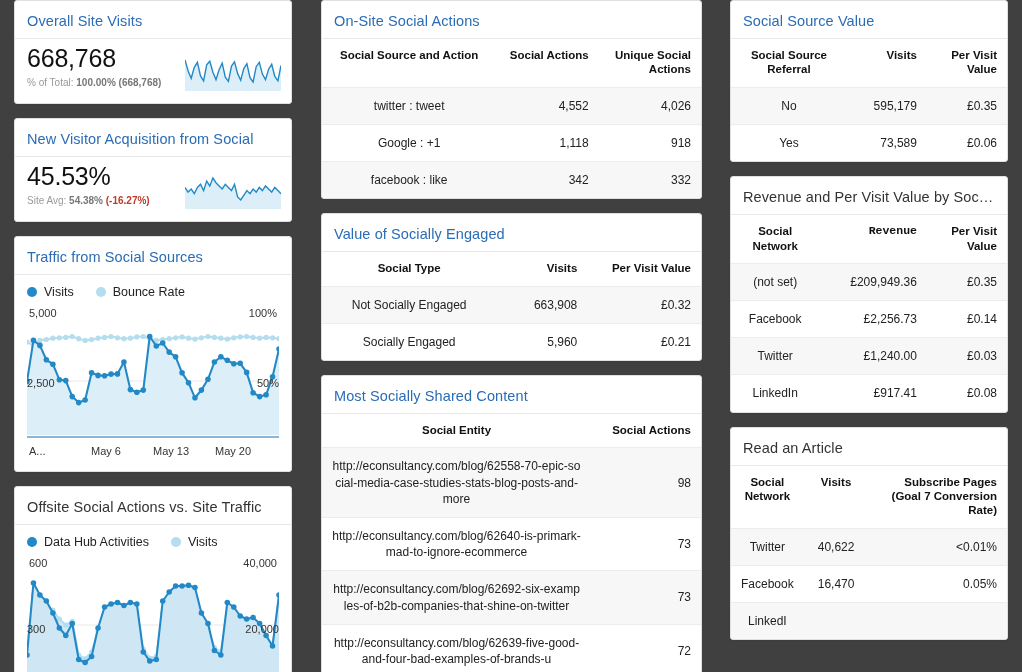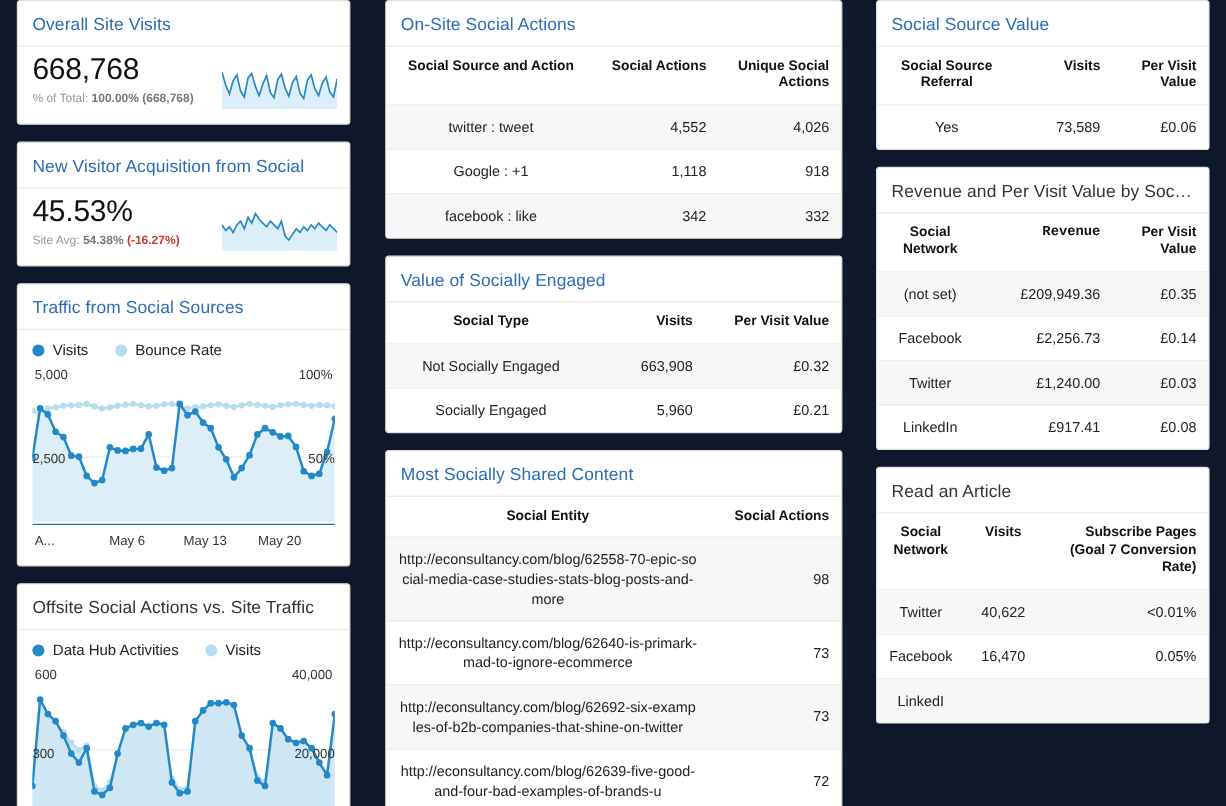--- a/index.html
+++ b/index.html
@@ -16,7 +16,7 @@
     position: relative;
     width: 1022px;
     height: 672px;
-    background: #0f172a;
+    background: #404040;
   }
   .col { position: absolute; top: 0; }
   #col-left   { left: 14px;  width: 278px; }

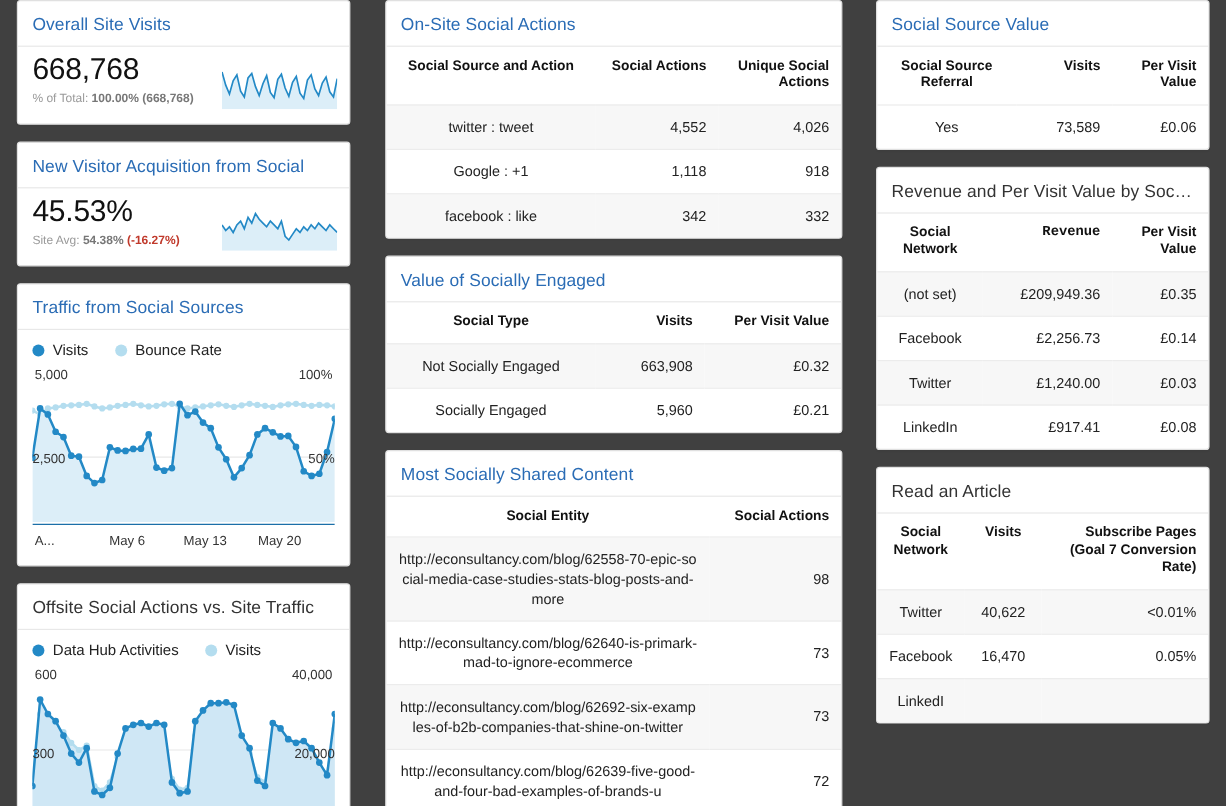--- a/index.html
+++ b/index.html
@@ -489,6 +489,11 @@
             </tr>
           </thead>
           <tbody>
+            <tr class="odd">
+              <td class="ta-l">No</td>
+              <td class="ta-r">595,179</td>
+              <td class="ta-c">£0.35</td>
+            </tr>
             <tr class="">
               <td class="ta-l">Yes</td>
               <td class="ta-r">73,589</td>

